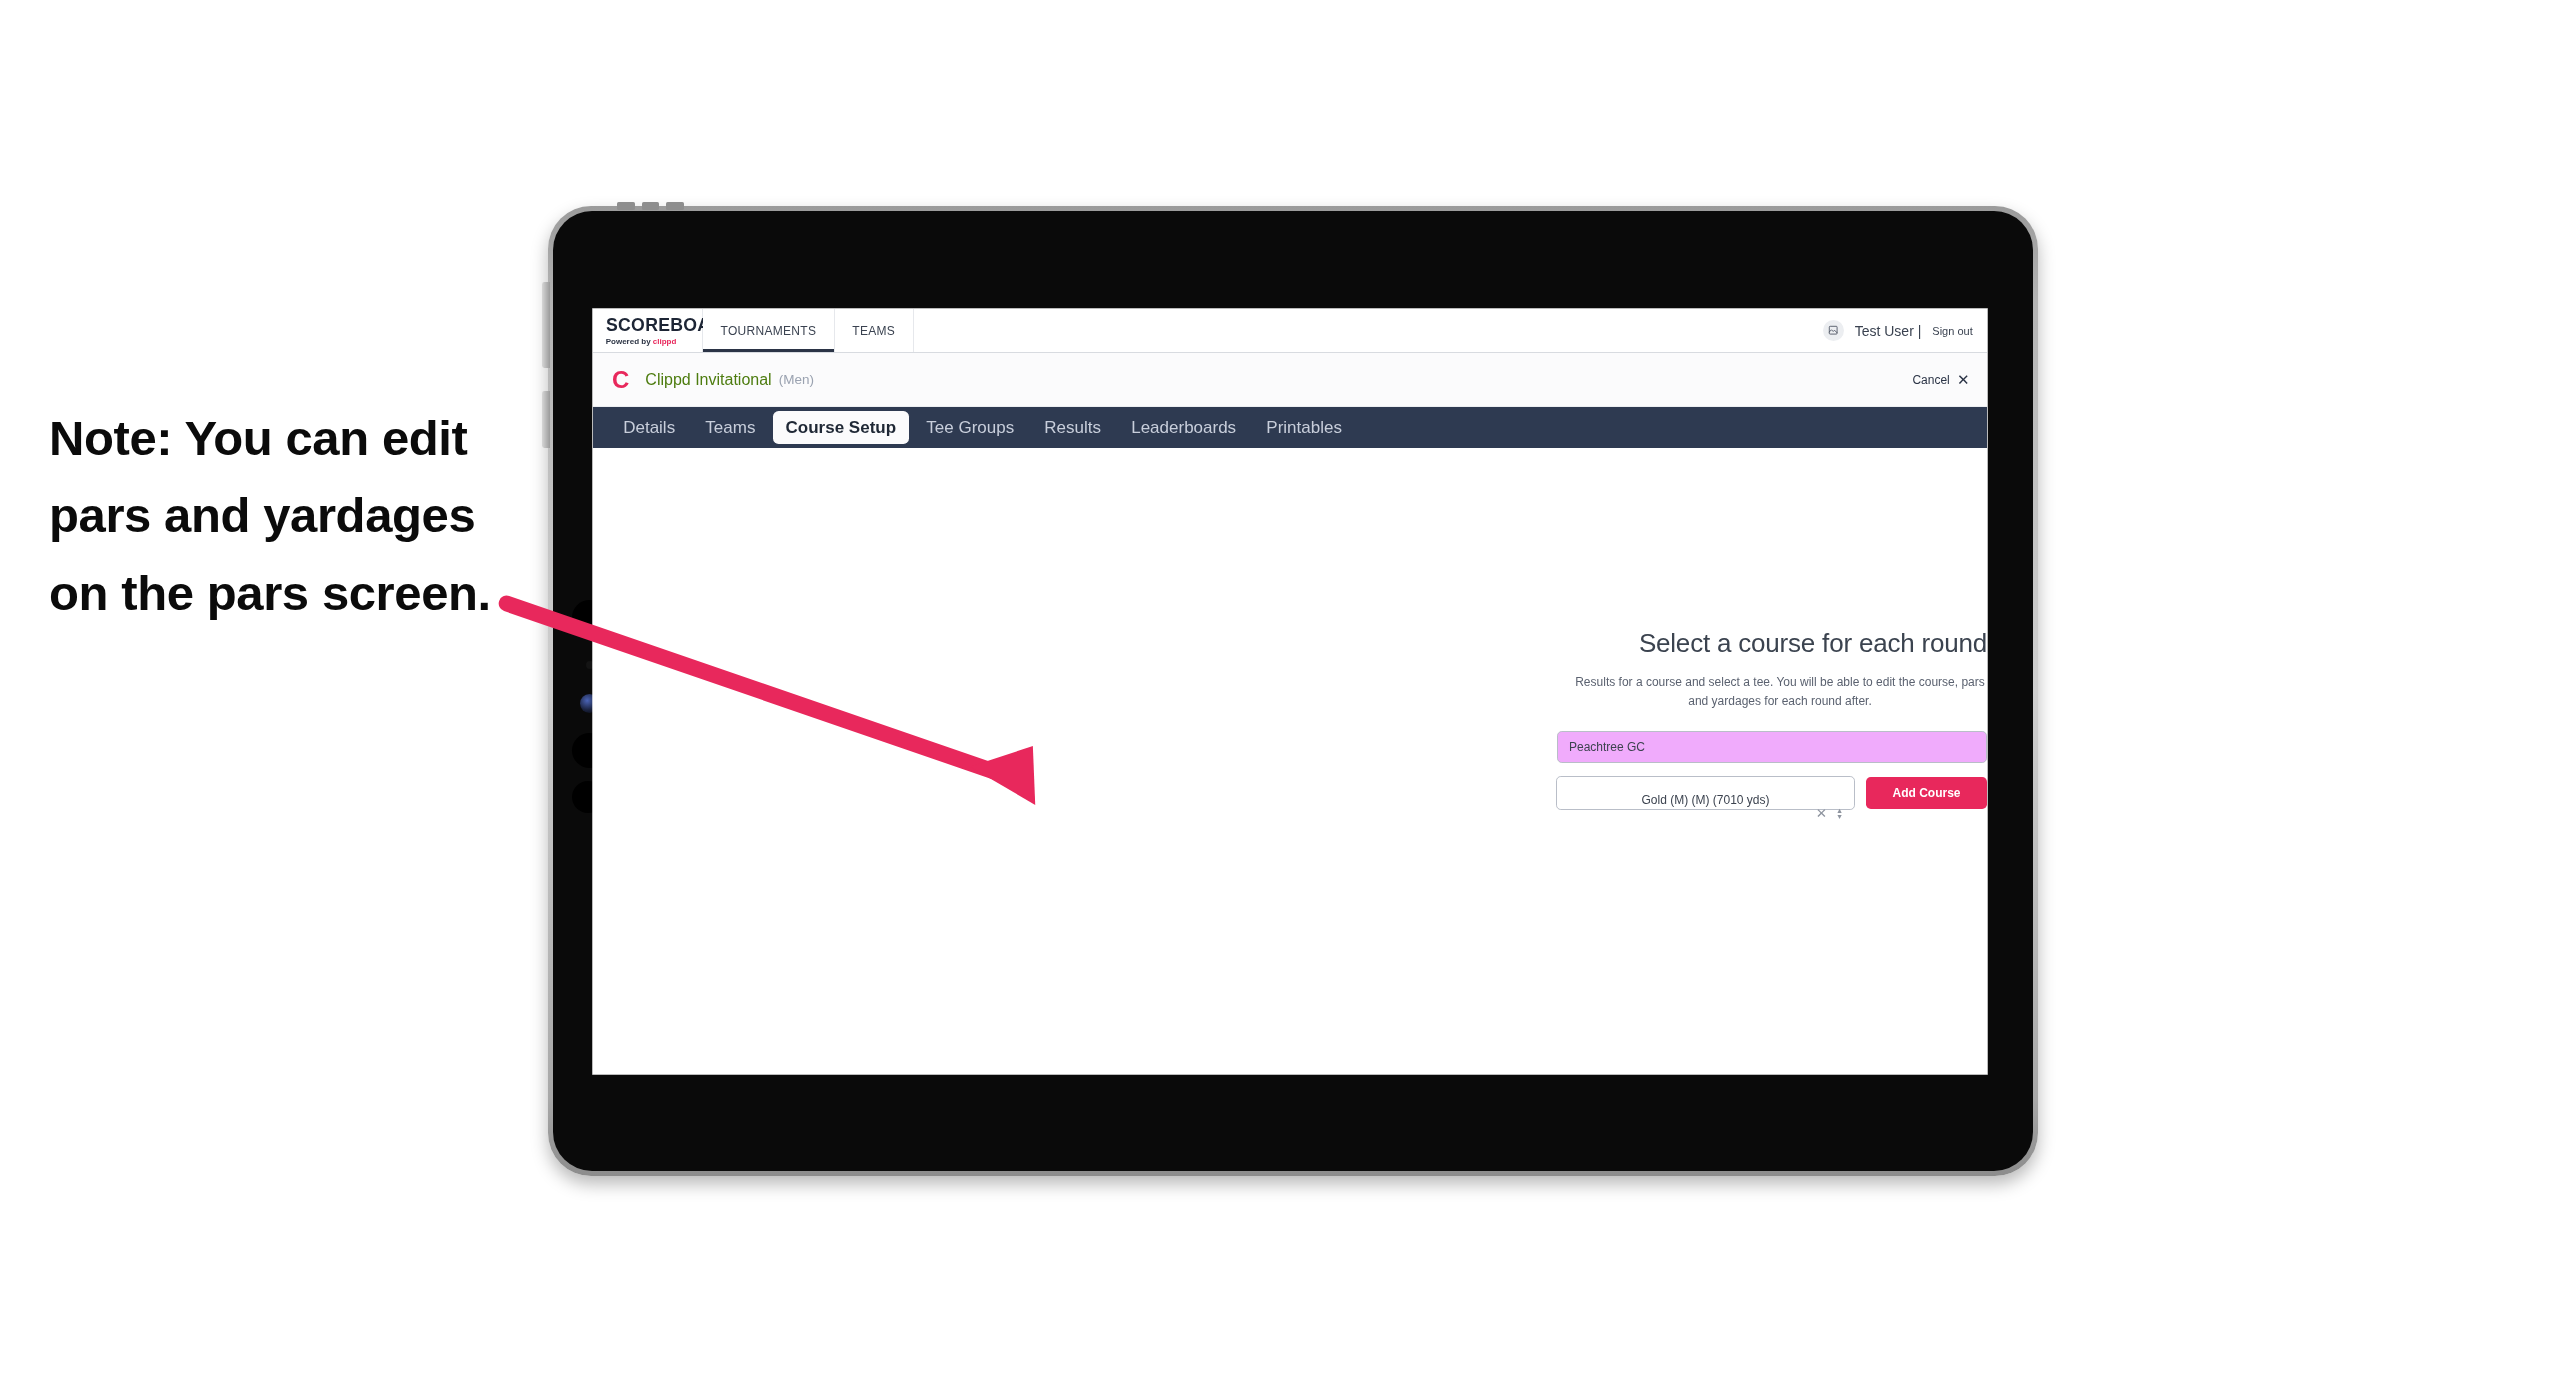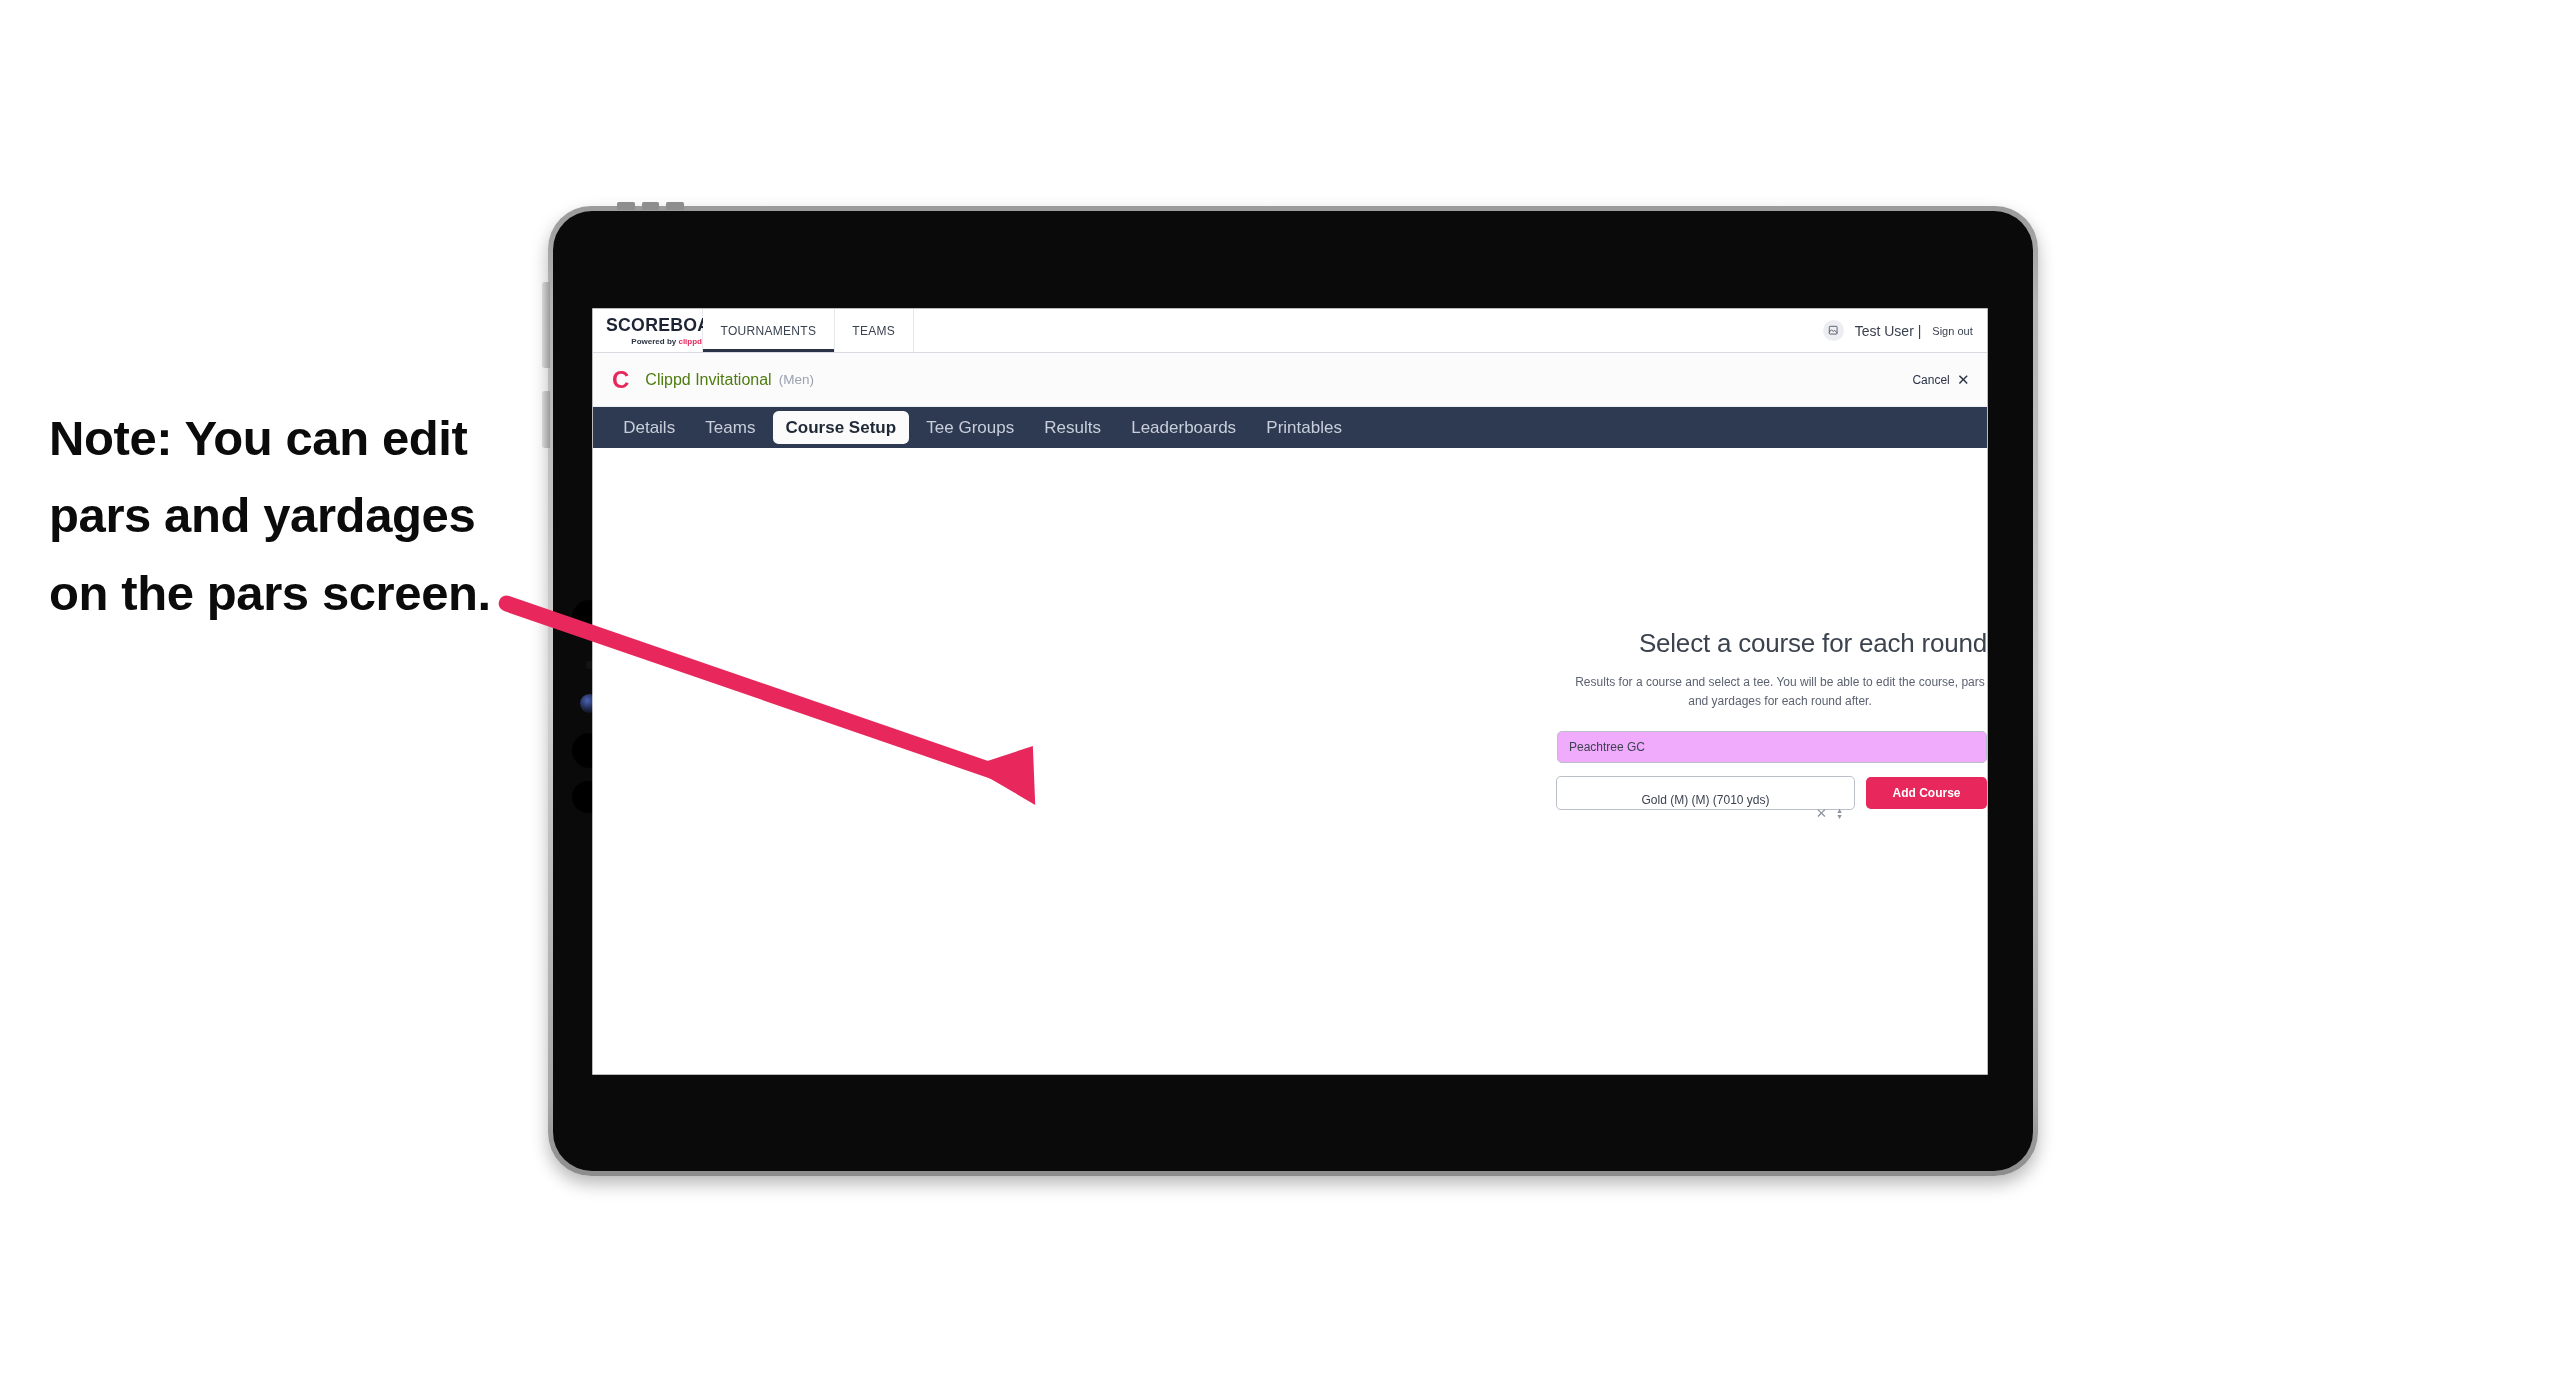--- a/index.html
+++ b/index.html
@@ -92,7 +92,7 @@
     color: #1d2535; line-height: 1;
     transform: scaleX(0.93); transform-origin: left center;
   }
-  .brand-sub { font-size: 8px; color: #2c3444; margin-top: 2.4px; font-weight:700;text-align:right; }
+  .brand-sub { font-size: 8px; color: #2c3444; margin-top: 2.4px; font-weight:700; }
   .brand-sub .pink { color: #e8285c; }
 
   .topnav-tabs { display: flex; align-items: stretch; }

